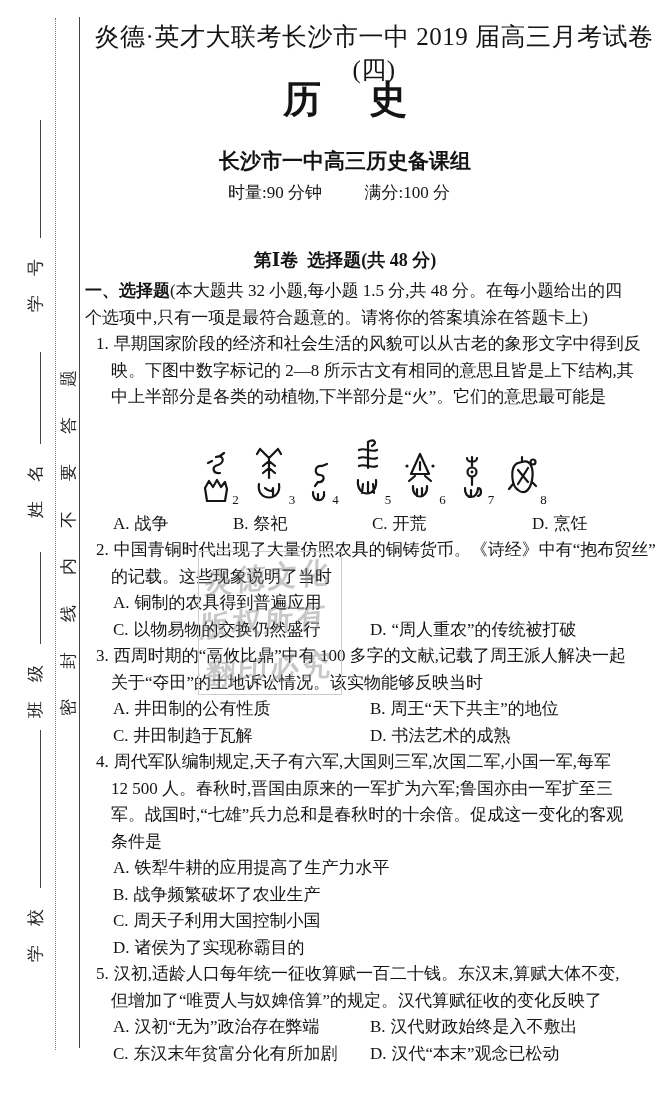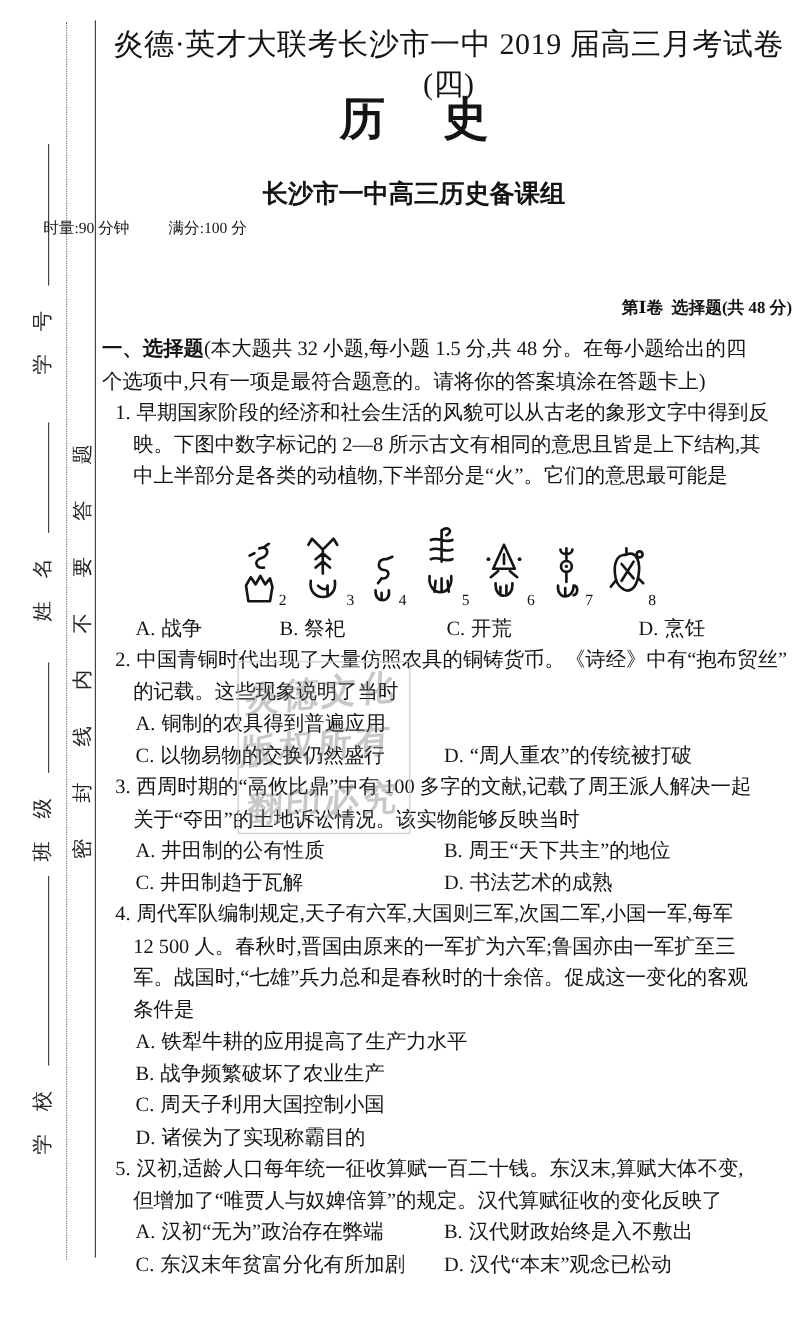--- a/index.html
+++ b/index.html
@@ -34,8 +34,8 @@
     font-weight:bold; font-size:38px; }
   .group { position:absolute; left:30px; top:147px; width:630px; text-align:center;
     font-family:"Liberation Sans","DejaVu Sans",sans-serif; font-weight:bold; font-size:21px; }
-  .duration { position:absolute; left:36px; top:181px; width:630px; 
-    font-size:13px; white-space:pre; }
+  .duration { position:absolute; left:24px; top:181px; width:630px; text-align:center;
+    font-size:17px; white-space:pre; }
   .score { position:absolute; left:508px; top:212px; font-size:18px; font-weight:bold;
     font-family:"Liberation Sans","DejaVu Sans",sans-serif; }
   .score-blank { display:inline-block; width:102px; border-bottom:1.4px solid #333; height:1em; margin-left:2px; }

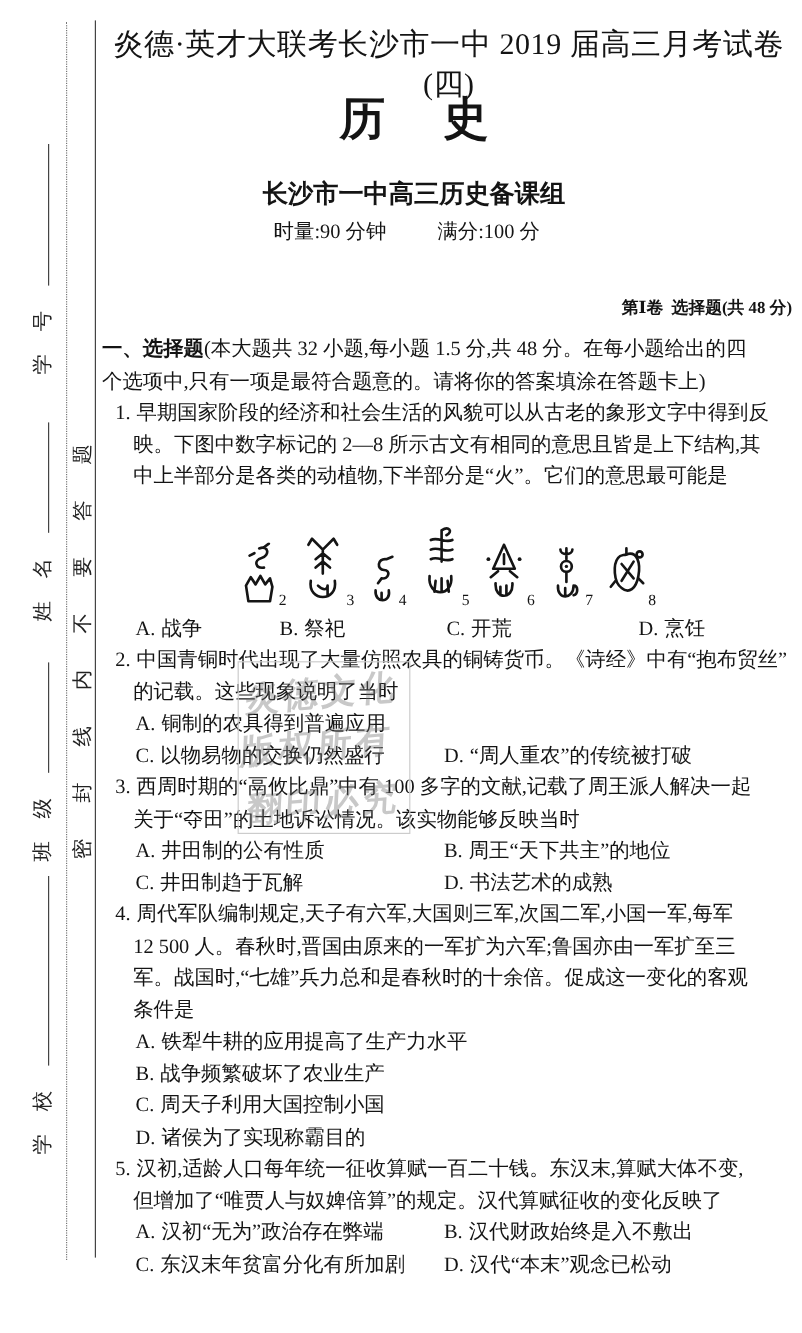--- a/index.html
+++ b/index.html
@@ -39,8 +39,8 @@
   .score { position:absolute; left:508px; top:212px; font-size:18px; font-weight:bold;
     font-family:"Liberation Sans","DejaVu Sans",sans-serif; }
   .score-blank { display:inline-block; width:102px; border-bottom:1.4px solid #333; height:1em; margin-left:2px; }
-  .section-title { position:absolute; left:30px; top:248px; width:630px; text-align:right;
-    font-size:14px; font-weight:bold; white-space:pre; }
+  .section-title { position:absolute; left:30px; top:248px; width:630px; text-align:center;
+    font-size:18px; font-weight:bold; white-space:pre; }
 
   
   .content { position:absolute; left:96px; top:278px; width:578px; font-size:17px; line-height:26.5px; z-index:1; }

